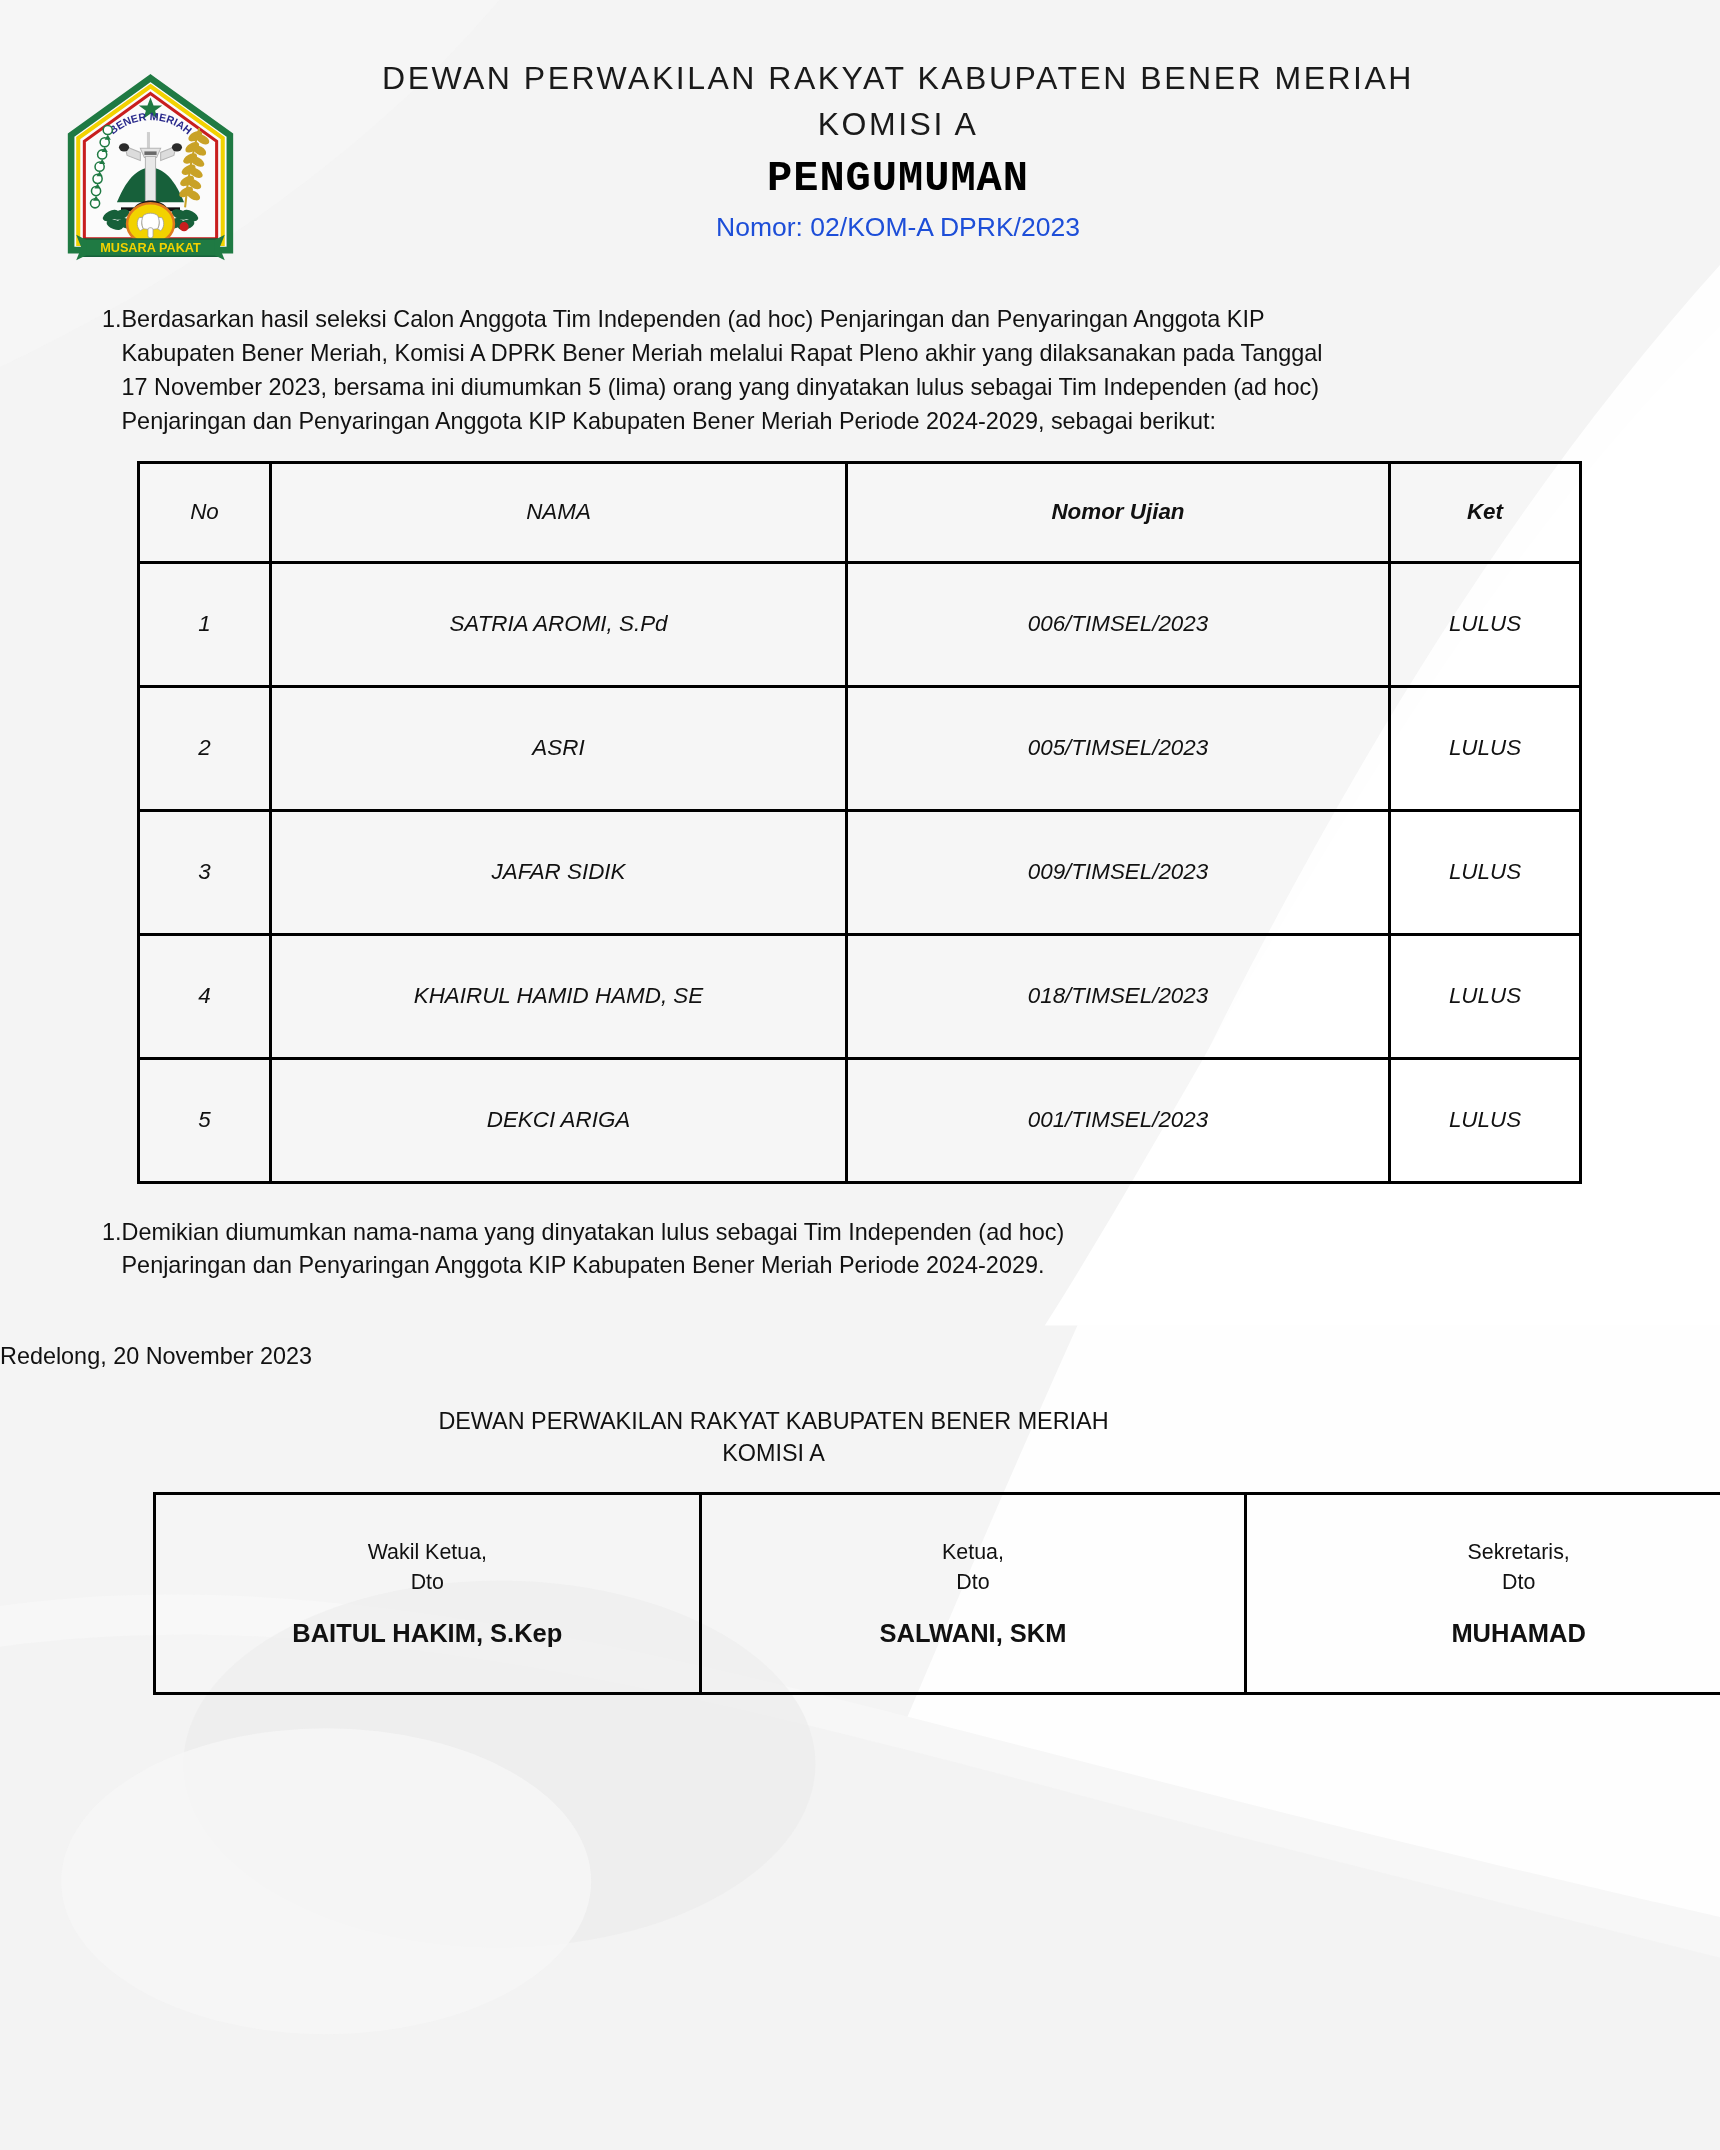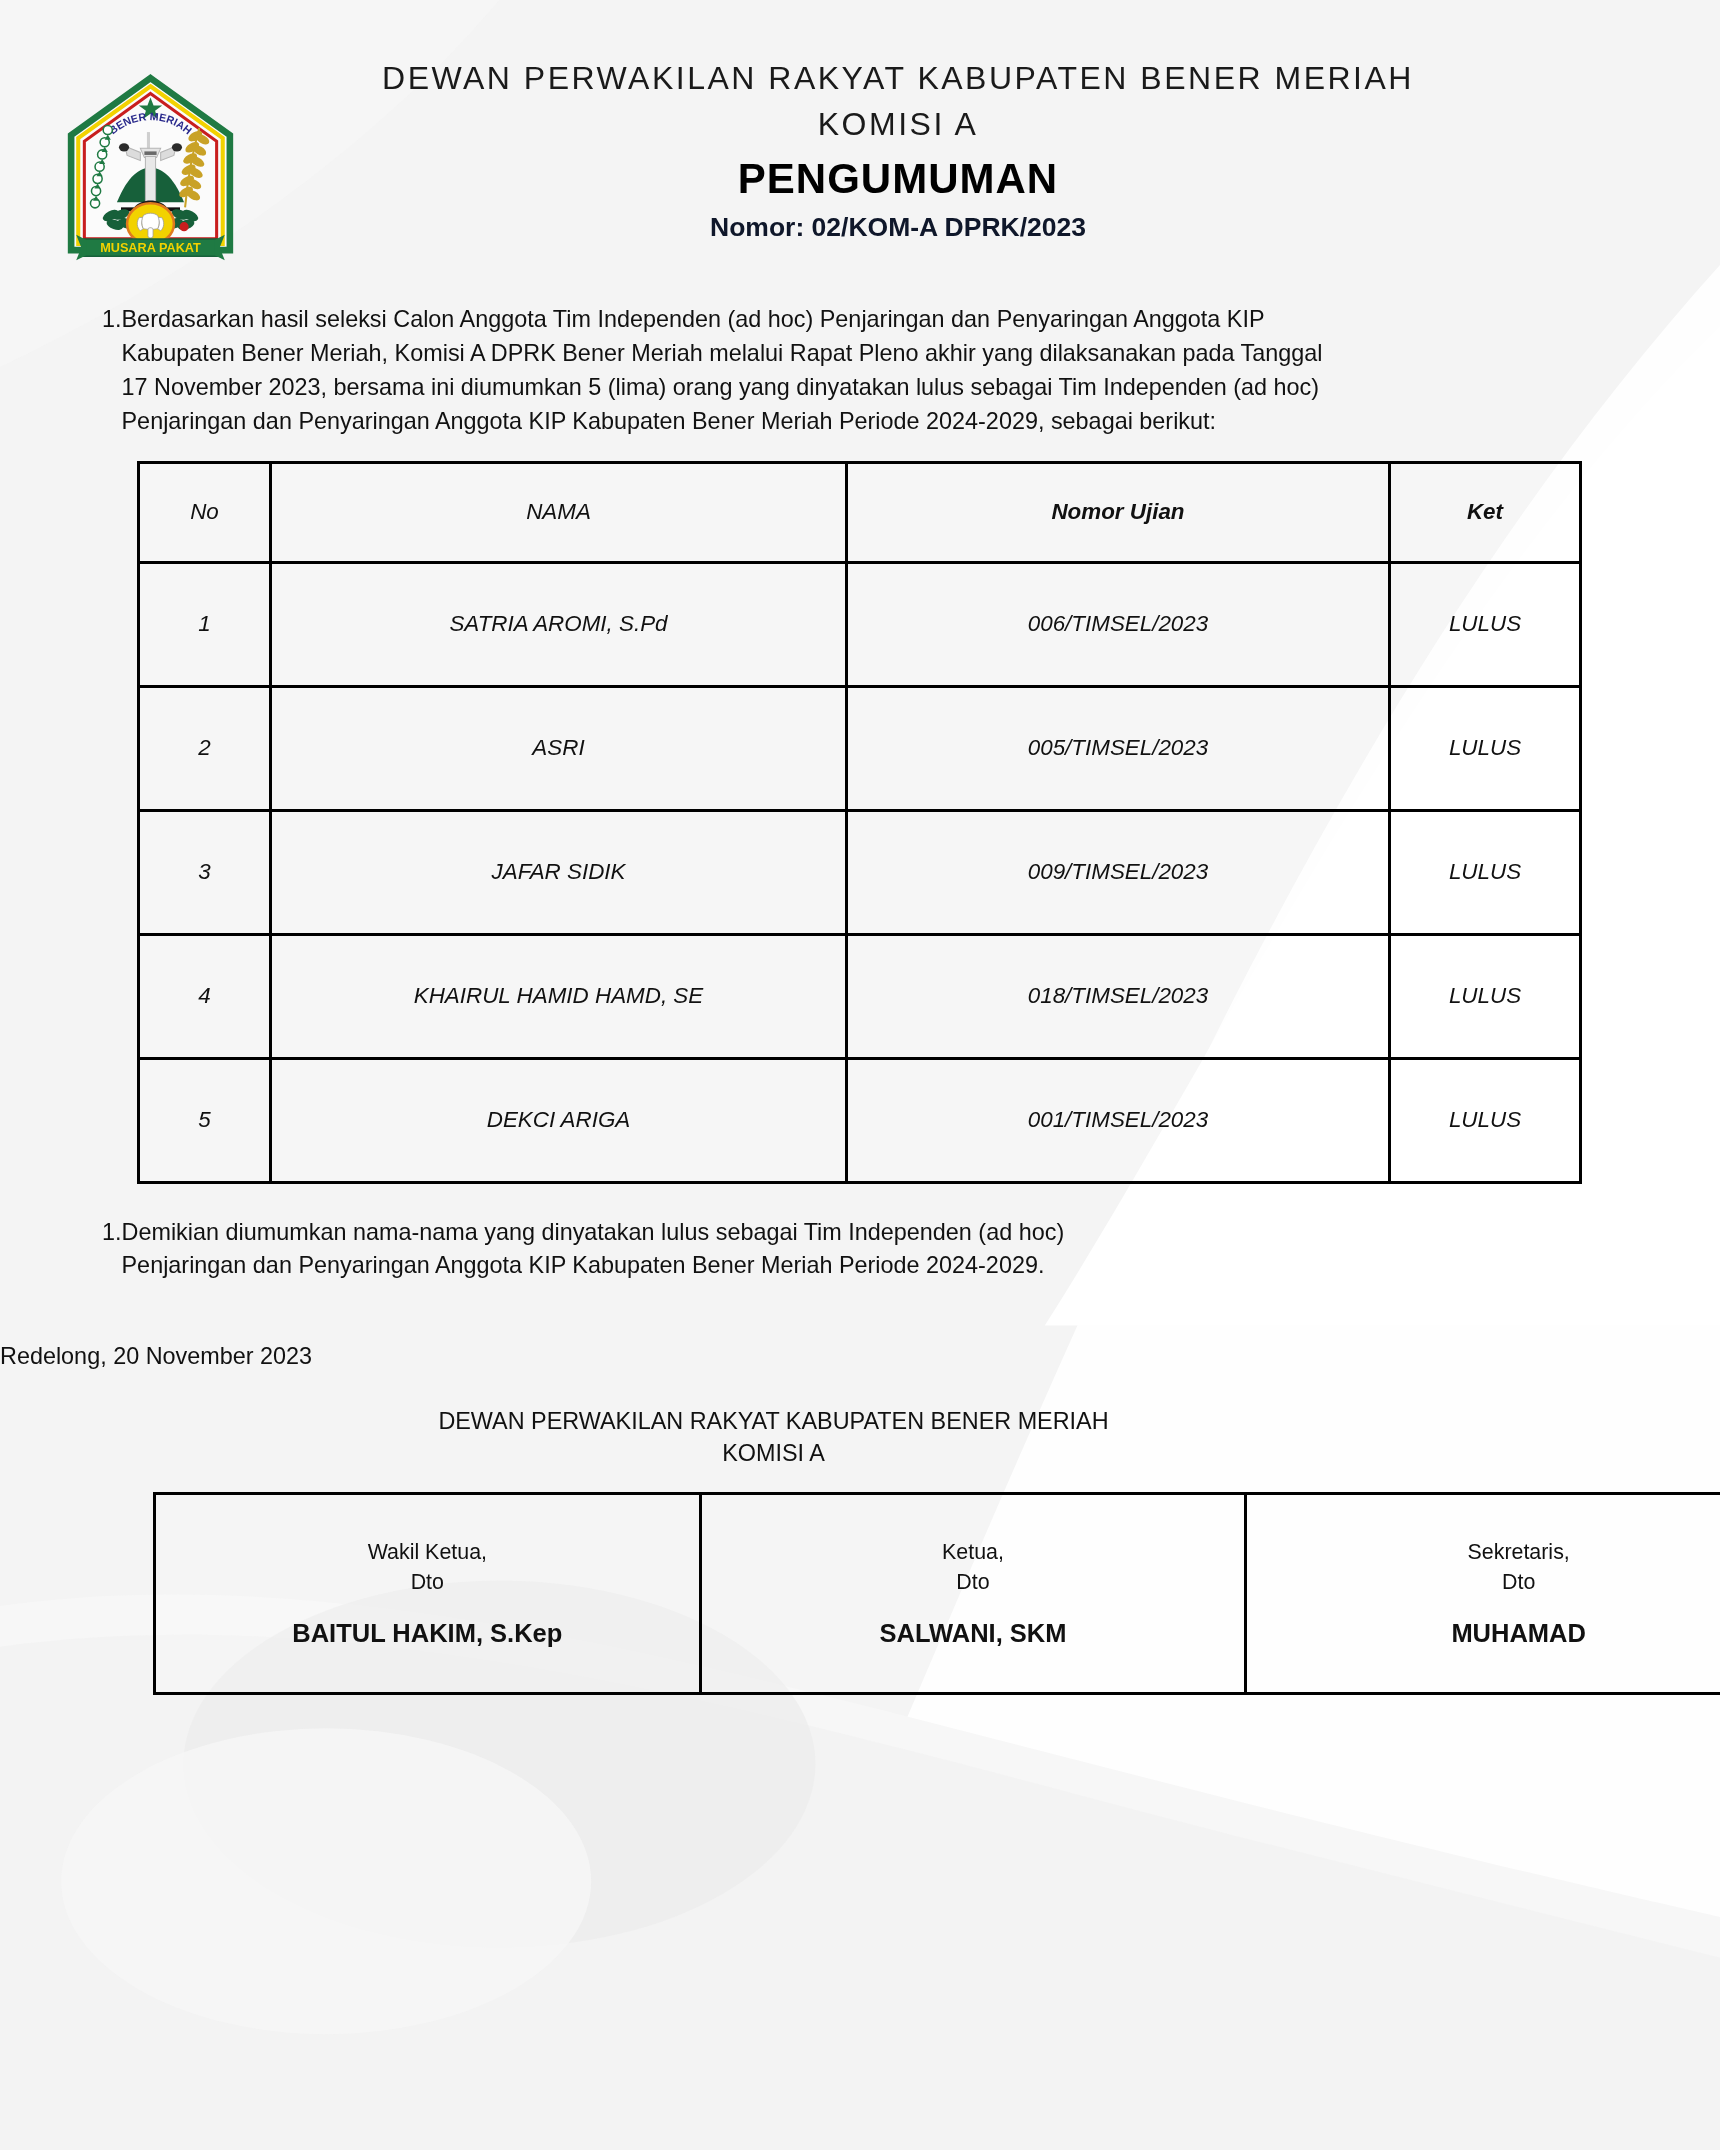--- a/index.html
+++ b/index.html
@@ -62,6 +62,7 @@
     color: #000;
     line-height: 1.1;
     margin-bottom: 11.2px;
+    font-family: Liberation Mono, monospace;
   }
   .head-nomor {
     font-size: 26.5px;

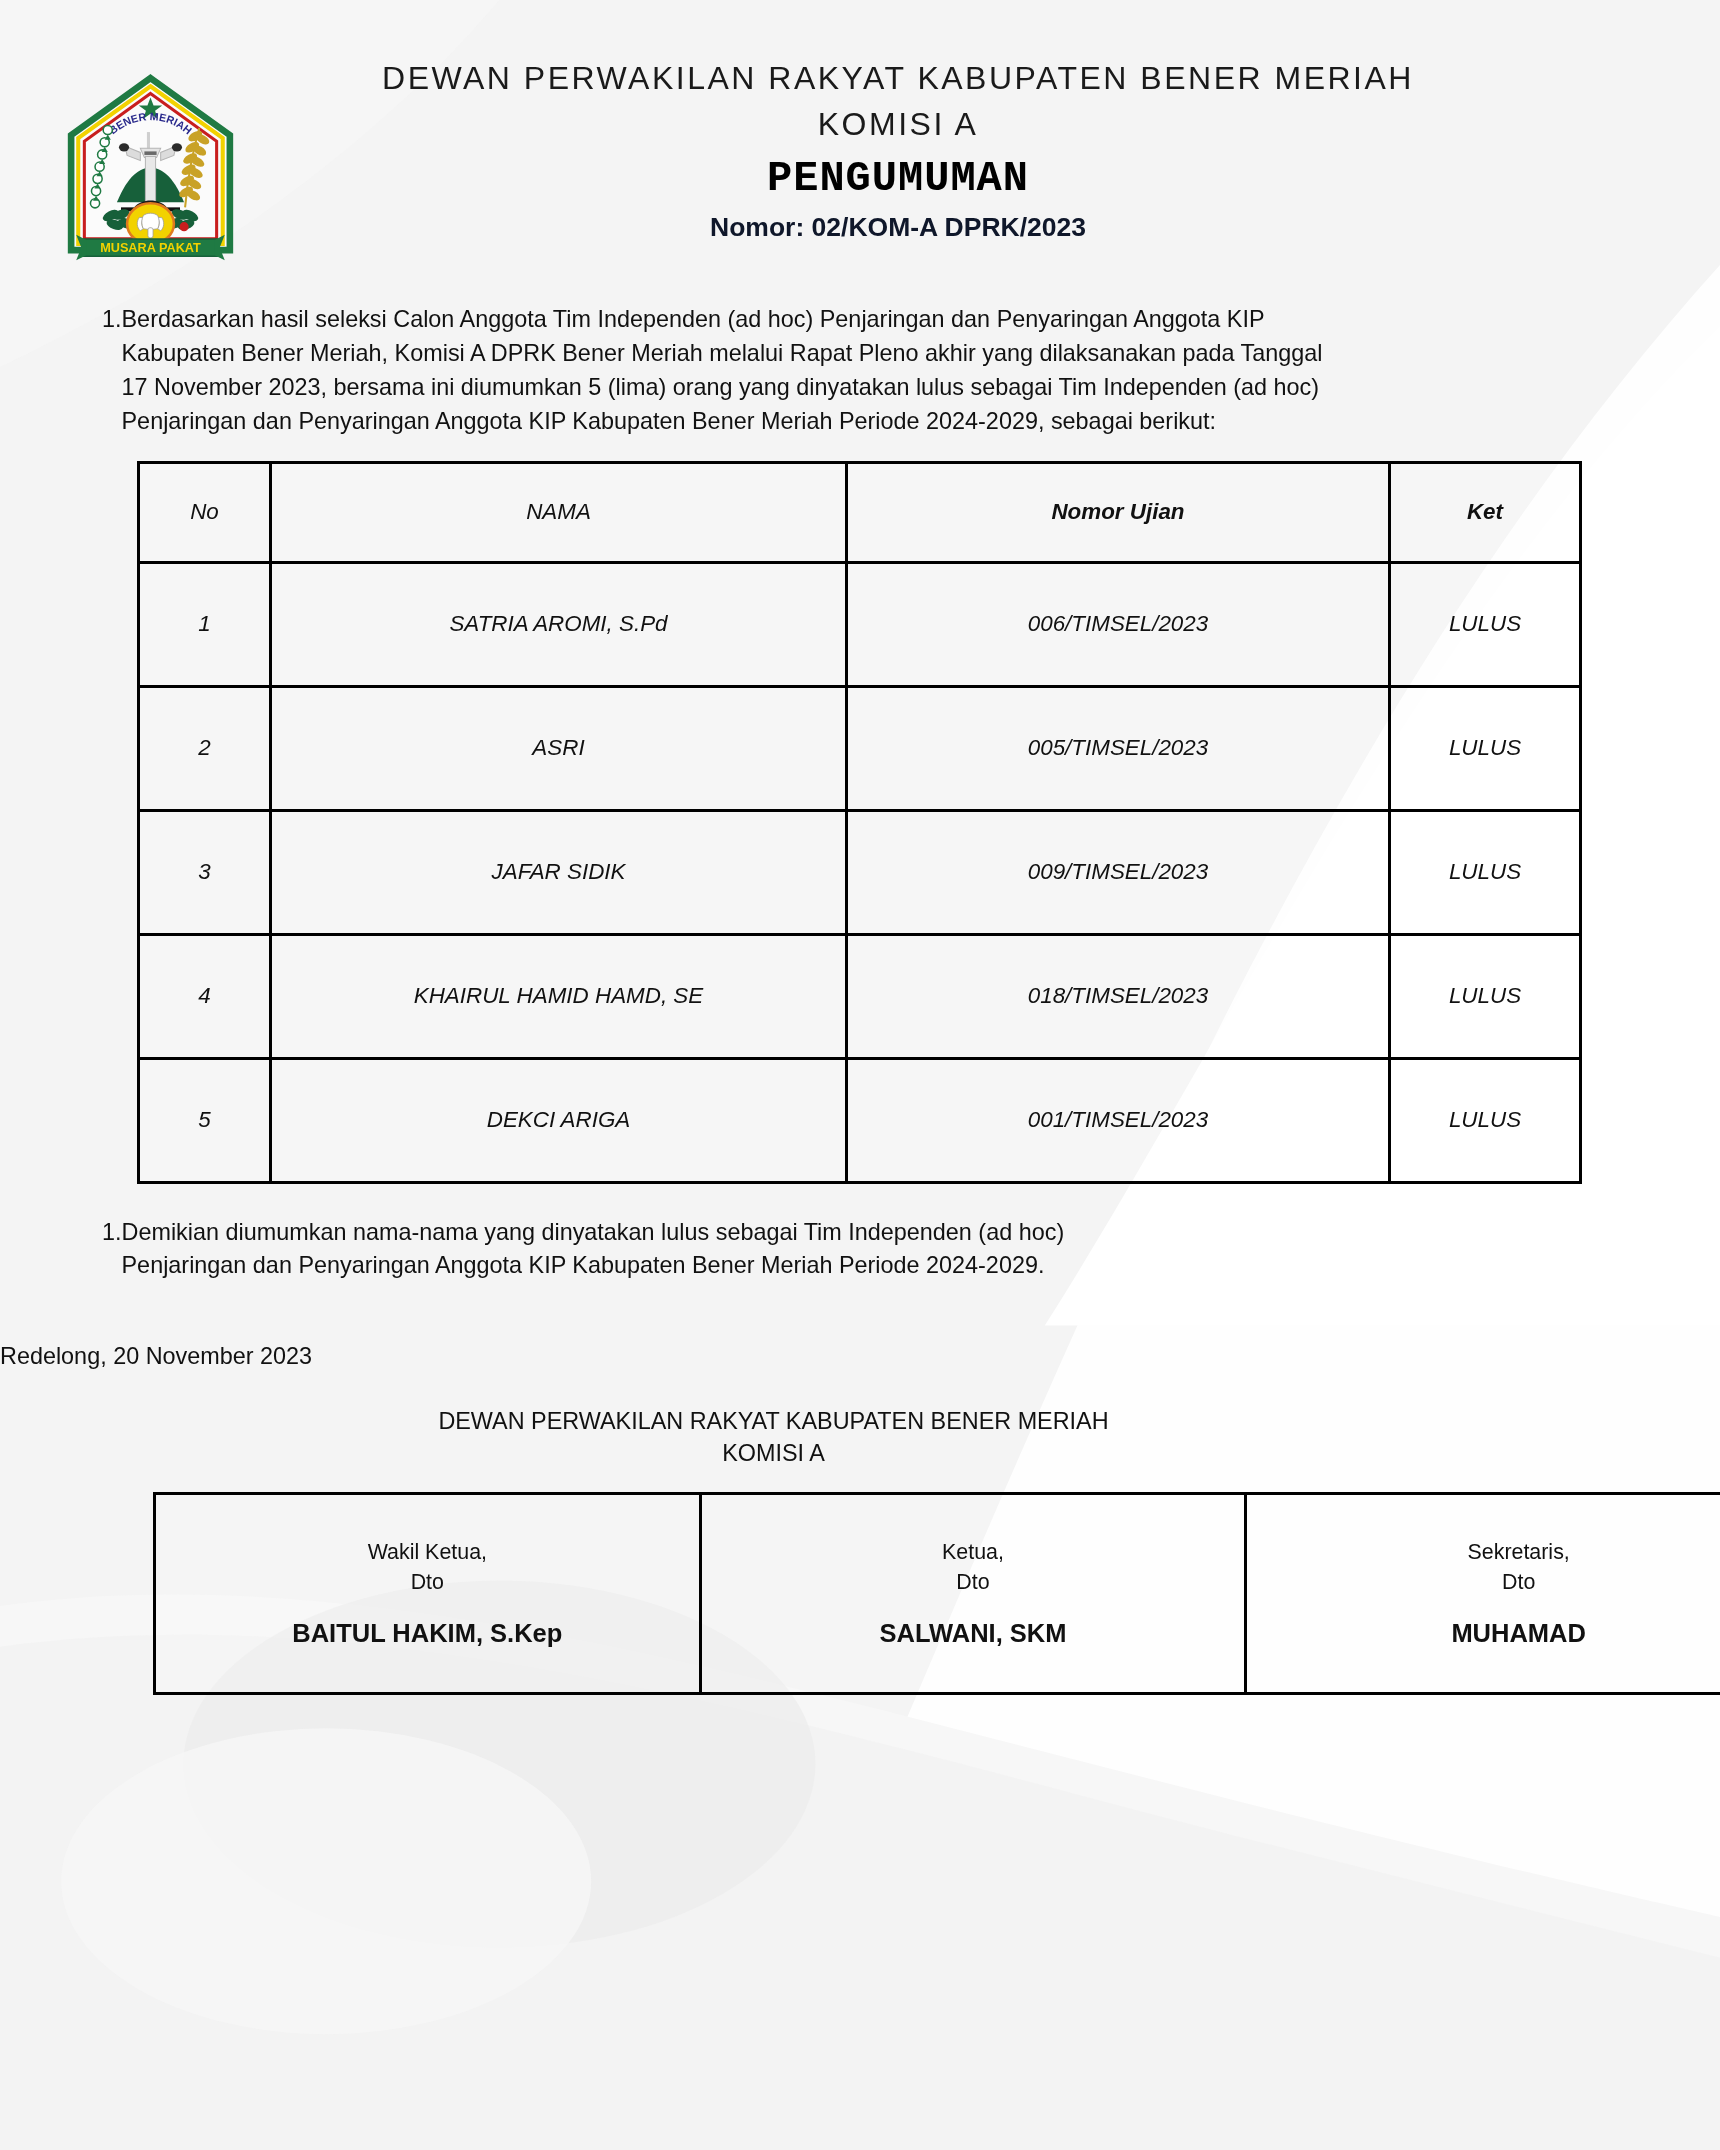--- a/index.html
+++ b/index.html
@@ -66,8 +66,8 @@
   }
   .head-nomor {
     font-size: 26.5px;
-    font-weight: 700;
-    color: #0f172a;
+    font-weight: 400;
+    color: #1d4ed8;
     line-height: 1.1;
   }
 

